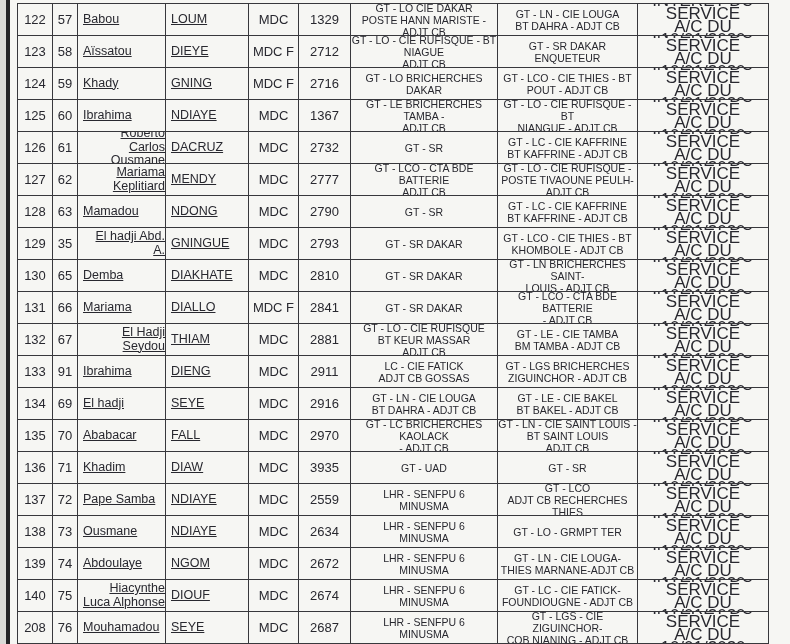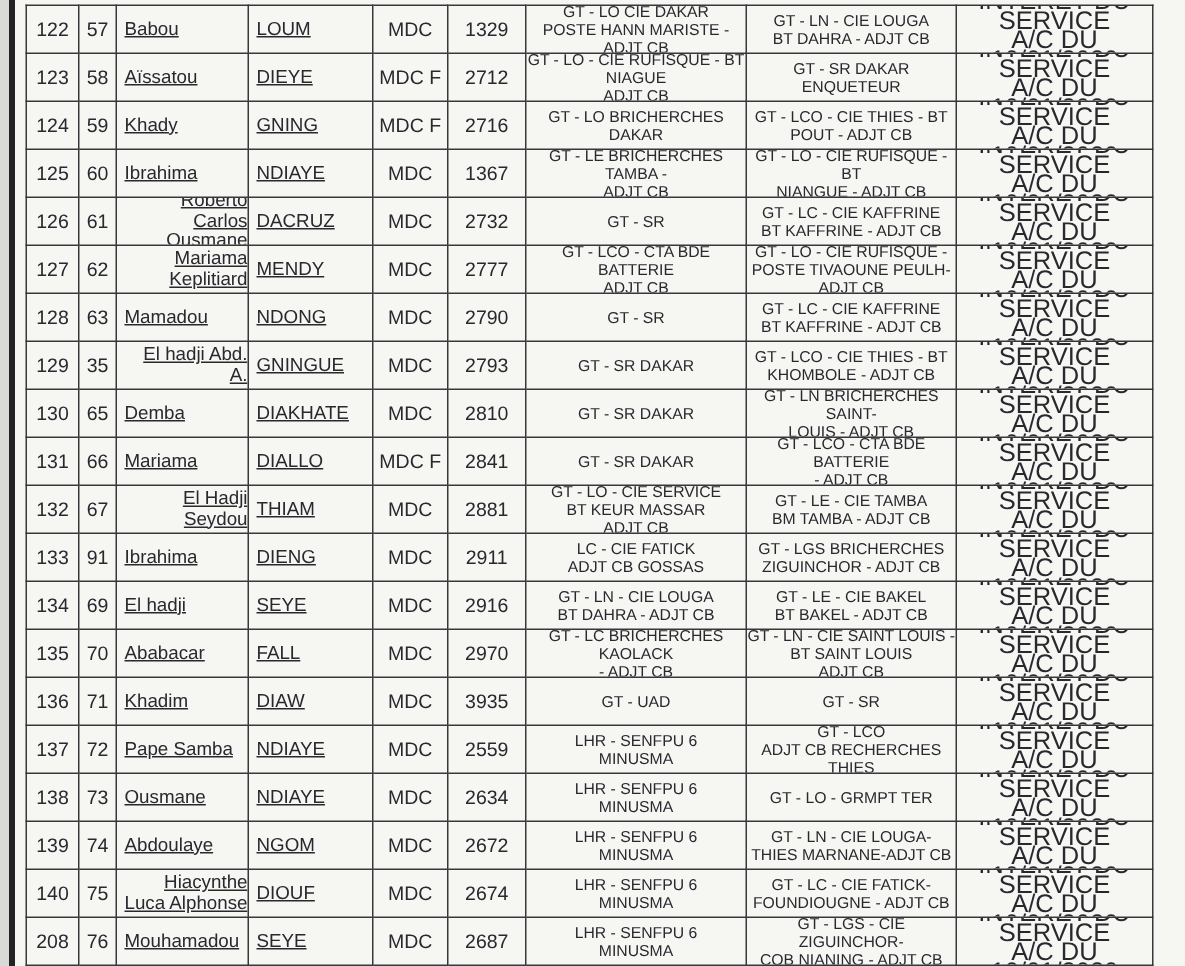--- a/index.html
+++ b/index.html
@@ -432,7 +432,7 @@
             <div class="cw">2881</div>
           </td>
       <td class="col-origine">
-            <div class="cw">GT - LO - CIE SERVICE
+            <div class="cw">GT - LO - CIE RUFISQUE
 BT KEUR MASSAR
 ADJT CB</div>
           </td>

